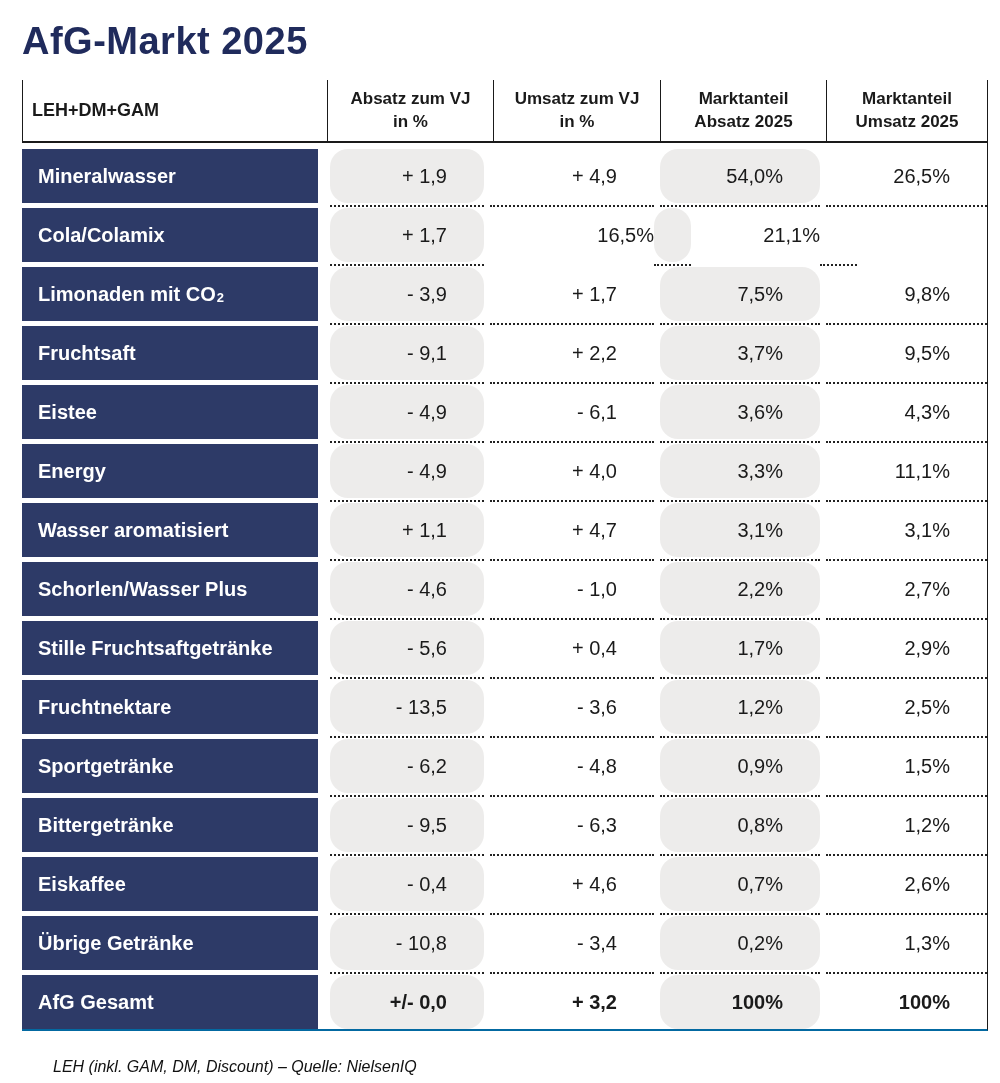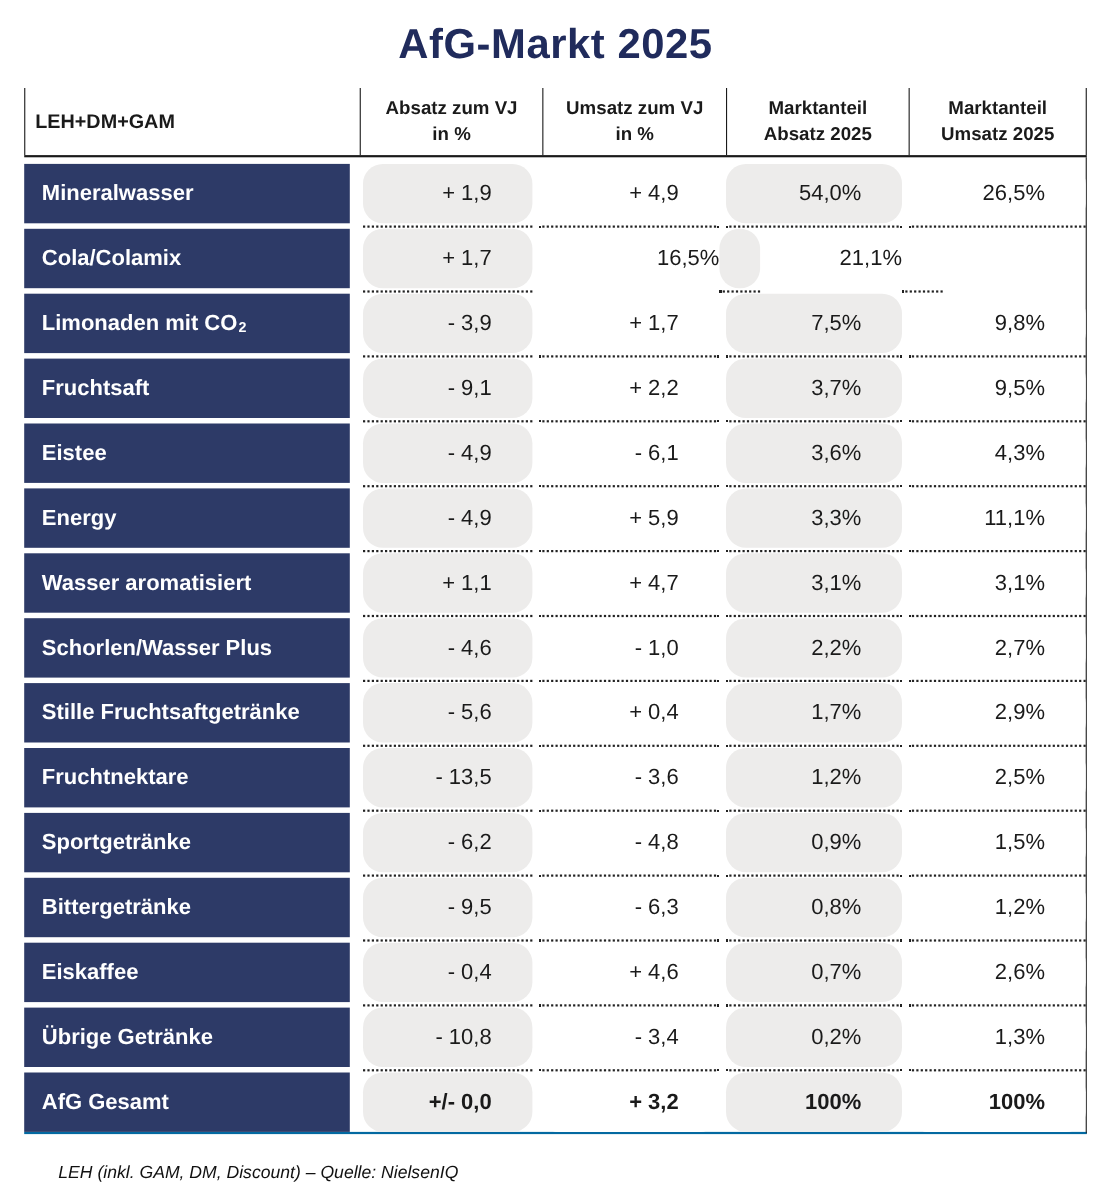--- a/index.html
+++ b/index.html
@@ -25,7 +25,6 @@
     color:var(--title);
     letter-spacing:0.5px;
     margin-bottom:17px;
-    text-align:center;
   }
 
   .table{width:966px;}

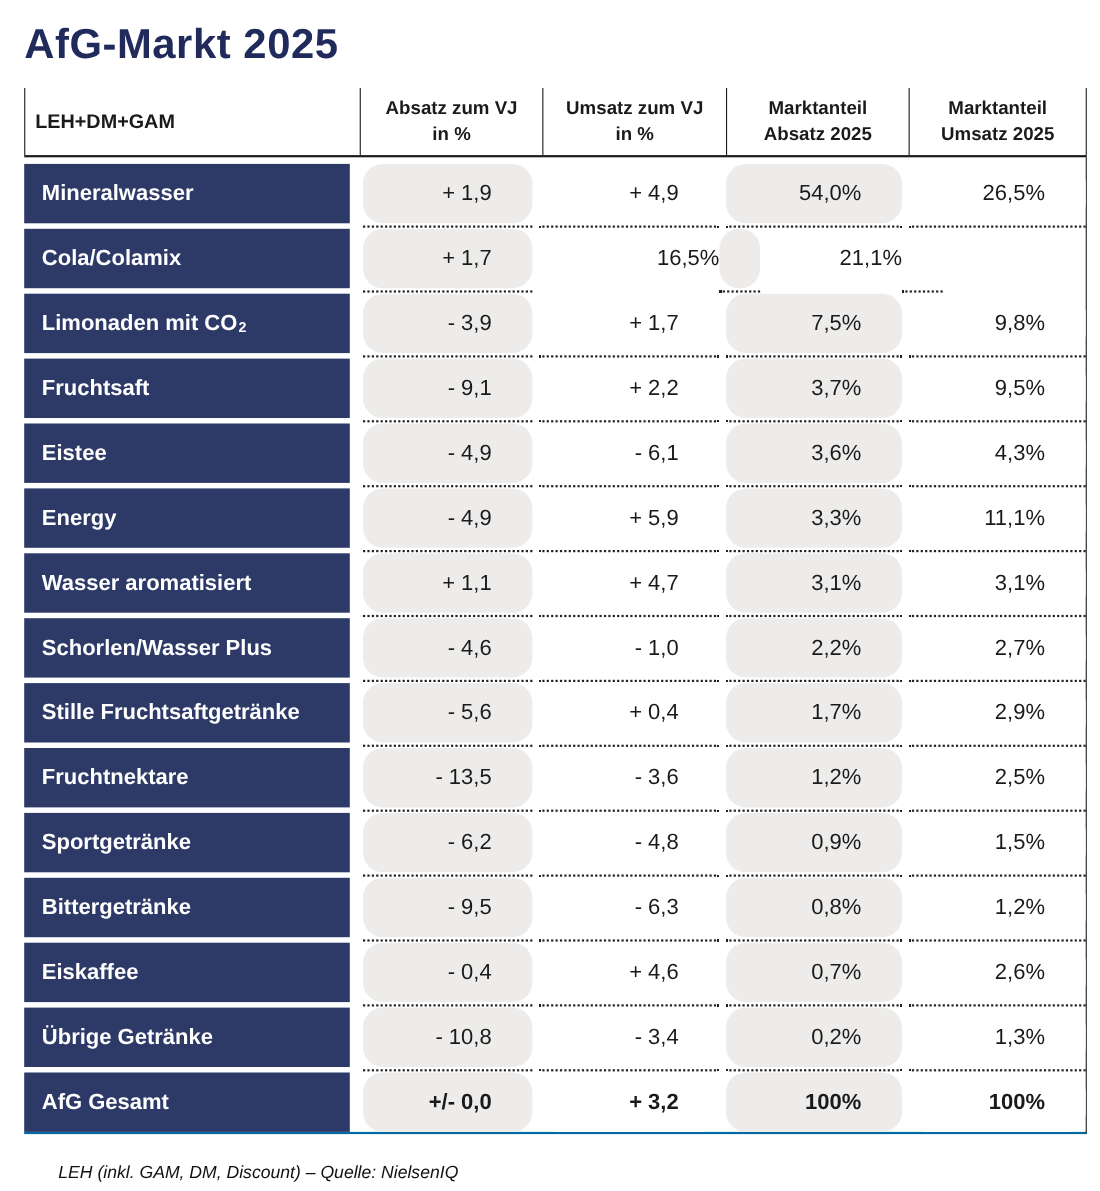--- a/index.html
+++ b/index.html
@@ -208,7 +208,7 @@
     <div class="gap"></div>
     <div class="cell data odd">- 4,9</div>
     <div class="gap"></div>
-    <div class="cell data even">+ 5,9</div>
+    <div class="cell data even">+ 4,0</div>
     <div class="gap"></div>
     <div class="cell data odd">3,3%</div>
     <div class="gap"></div>

